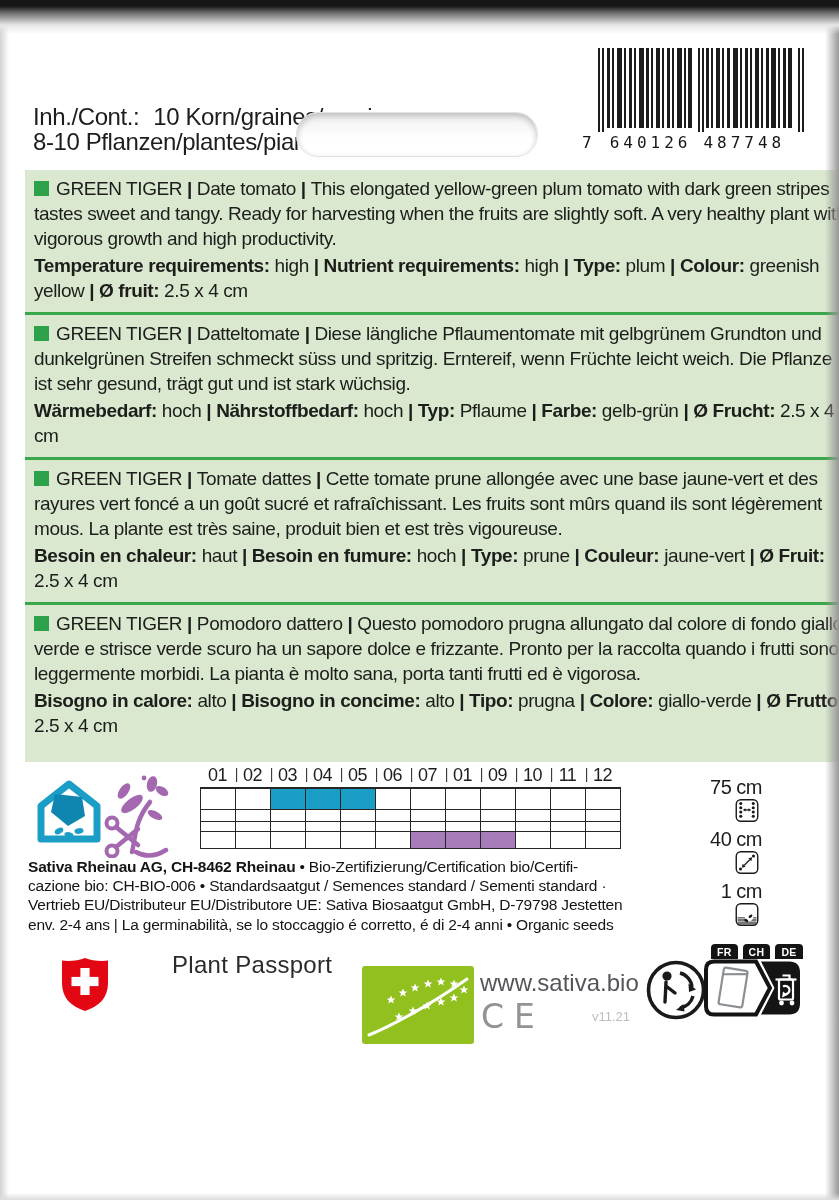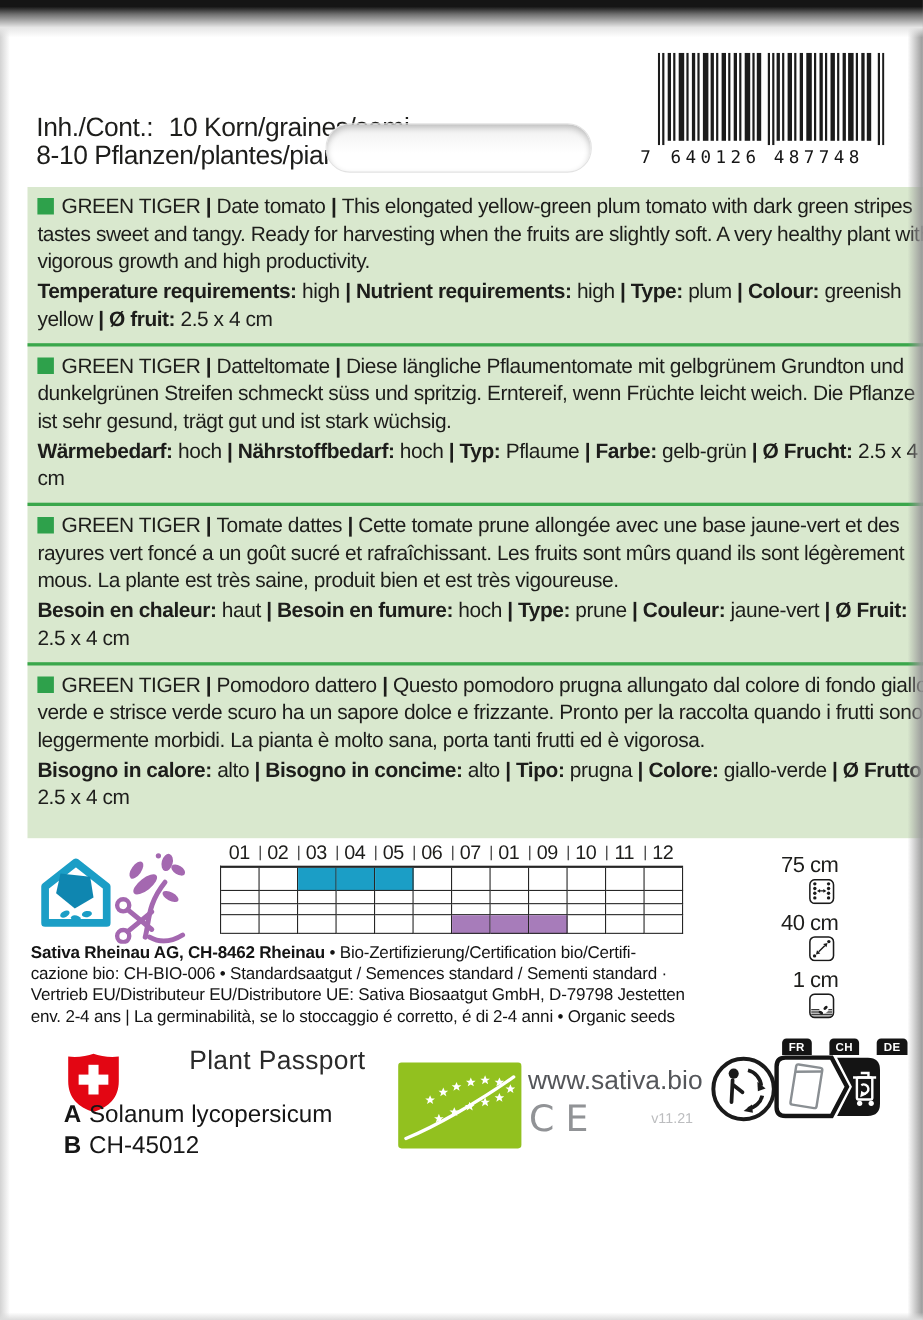--- a/index.html
+++ b/index.html
@@ -80,7 +80,7 @@
   .version{position:absolute;left:592px;top:1009px;font-size:13px;color:#bcbdbf;}
   .triman{position:absolute;left:645px;top:959px;}
   .recycle{position:absolute;left:703px;top:944px;width:100px;}
-  .rc-tabs{display:flex;gap:16px;padding-left:8px;align-items:center;}
+  .rc-tabs{display:flex;gap:5px;padding-left:8px;align-items:center;}
   .rc-tab{background:#141414;color:#fff;font-size:10.5px;font-weight:700;padding:2px 6px 1px;
     border-radius:4px 4px 0 0;letter-spacing:0.3px;}
   .blue-stroke{stroke:var(--icon-blue);}

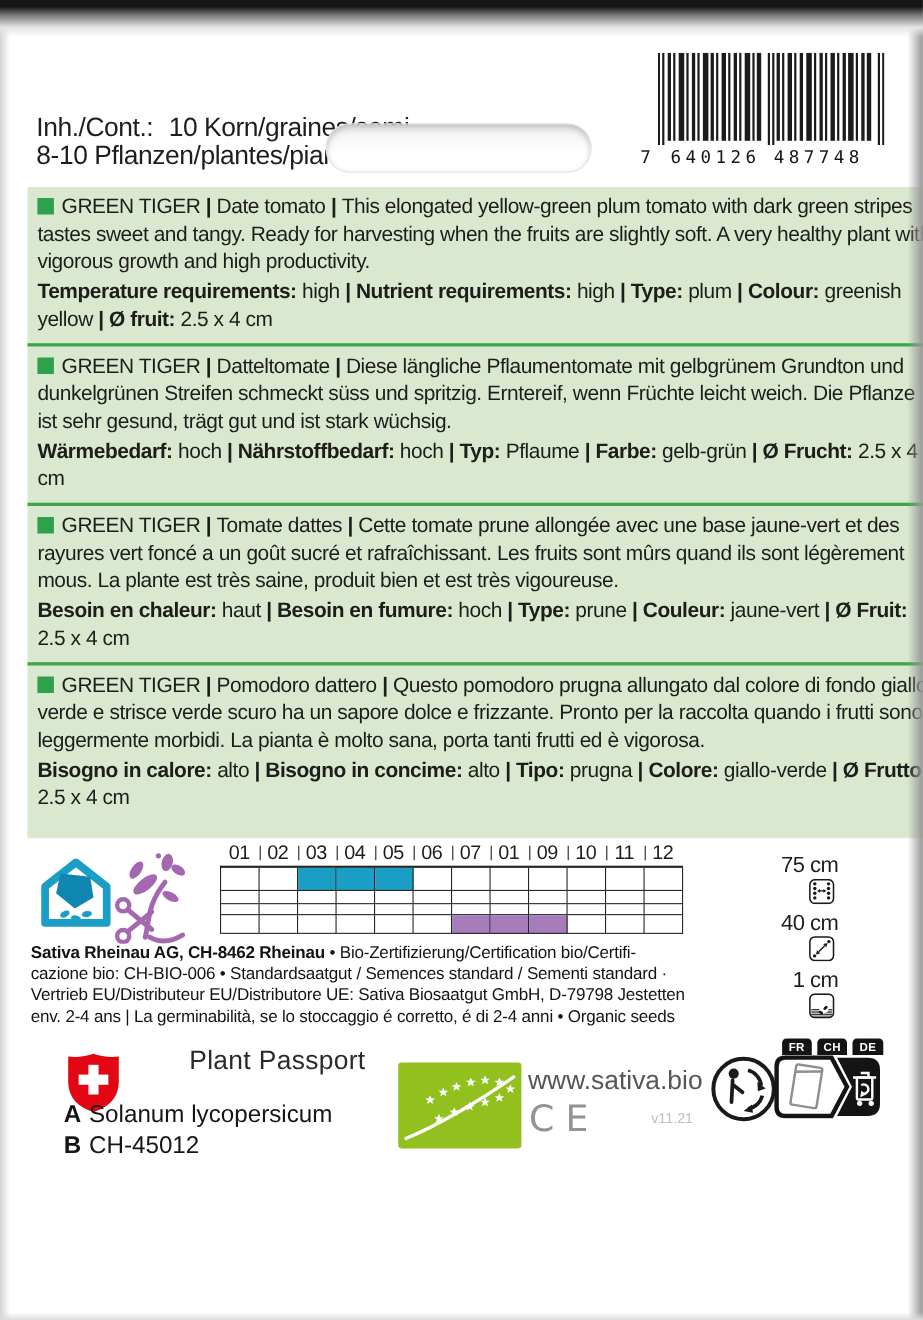--- a/index.html
+++ b/index.html
@@ -338,10 +338,6 @@
 
   <div class="pp-title">Plant Passport</div>
 
-  <div class="passport">
-    <div><b>A</b><span>Solanum lycopersicum</span></div>
-    <div><b>B</b><span>CH-45012</span></div>
-  </div>
 
   <div class="eu-logo">
     <svg width="112" height="78" viewBox="0 0 112 78">

